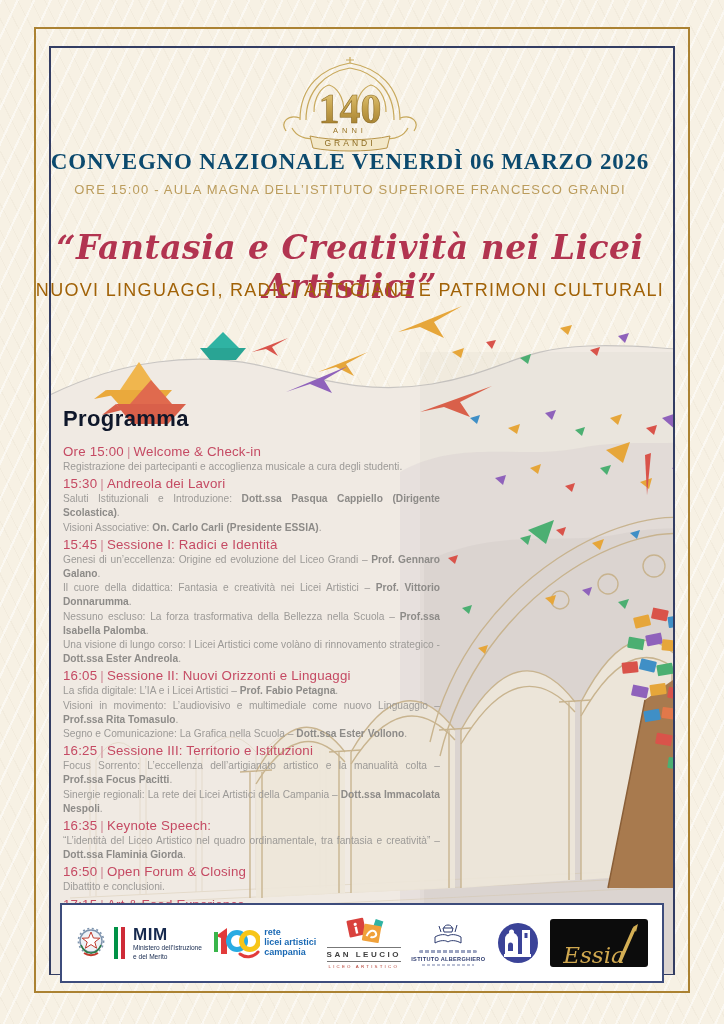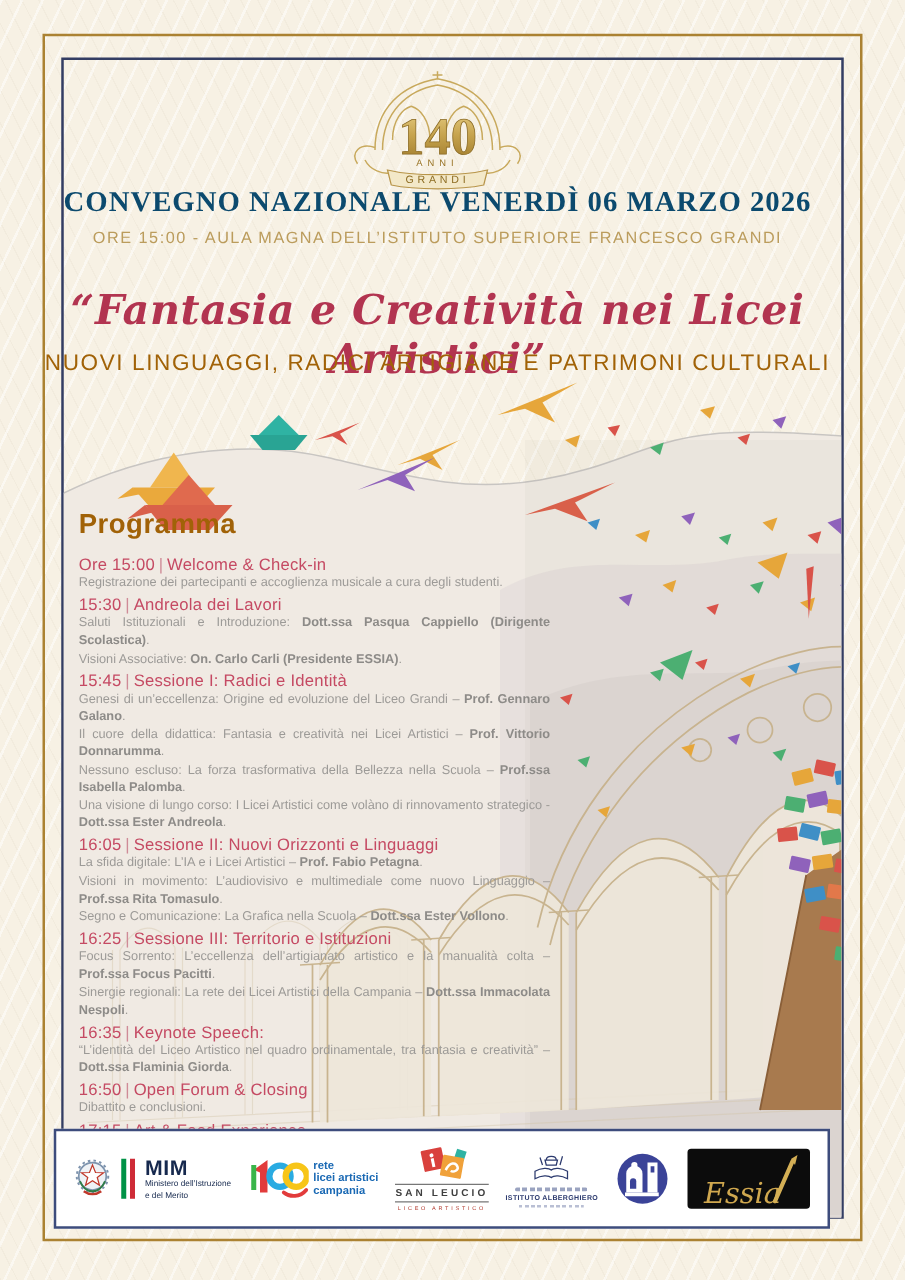--- a/index.html
+++ b/index.html
@@ -23,7 +23,7 @@
   .e-sub{top:280px;font-size:18px;color:#a16207;letter-spacing:1.3px;}
 
   .program{position:absolute;left:63px;top:406px;width:377px;z-index:4;}
-  .program-h{font-size:22px;font-weight:700;color:#a16207;letter-spacing:.4px;margin:0 0 12px 0;}
+  .program-h{font-size:22px;font-weight:700;color:#0f172a;letter-spacing:.4px;margin:0 0 12px 0;}
   .entry-head{font-size:13.3px;color:#c54a63;line-height:16px;margin-top:2px;letter-spacing:.2px;}
   .entry-head .sep{color:#cf8b97;padding:0 3px;}
   .entry-line{font-size:10.2px;color:#9c9a97;line-height:14.2px;text-align:justify;}

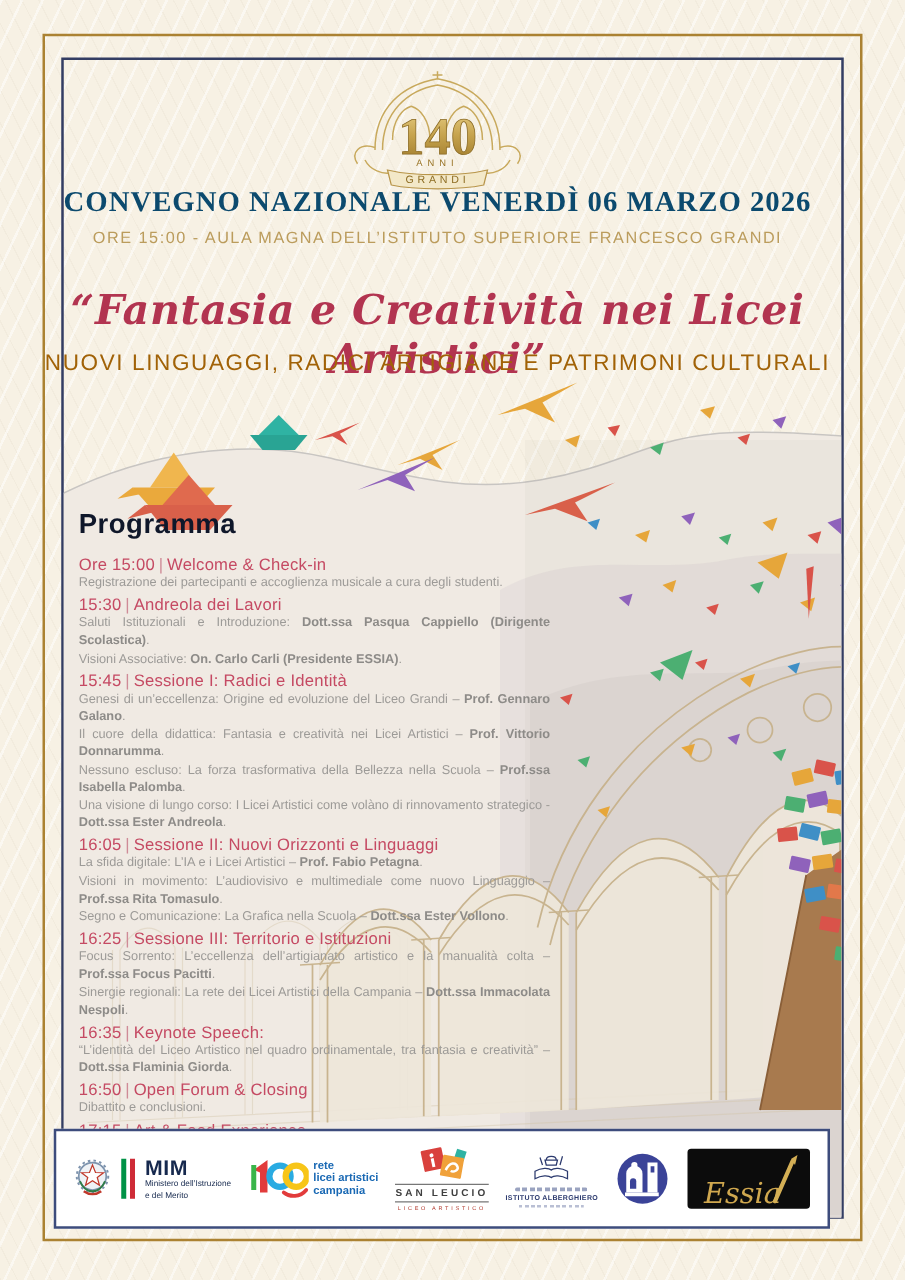--- a/index.html
+++ b/index.html
@@ -29,7 +29,7 @@
   .entry-line{font-size:10.2px;color:#9c9a97;line-height:14.2px;text-align:justify;}
   .entry-line .b{font-weight:700;color:#8d8b88;}
 
-  .footer{position:absolute;left:43px;right:60px;top:903px;height:80px;background:#ffffff;
+  .footer{position:absolute;left:60px;right:60px;top:903px;height:80px;background:#ffffff;
           border:2px solid #3d4c7c;z-index:5;display:flex;align-items:center;
           justify-content:space-between;padding:0 14px;box-sizing:border-box;}
   .logo{display:flex;align-items:center;}

